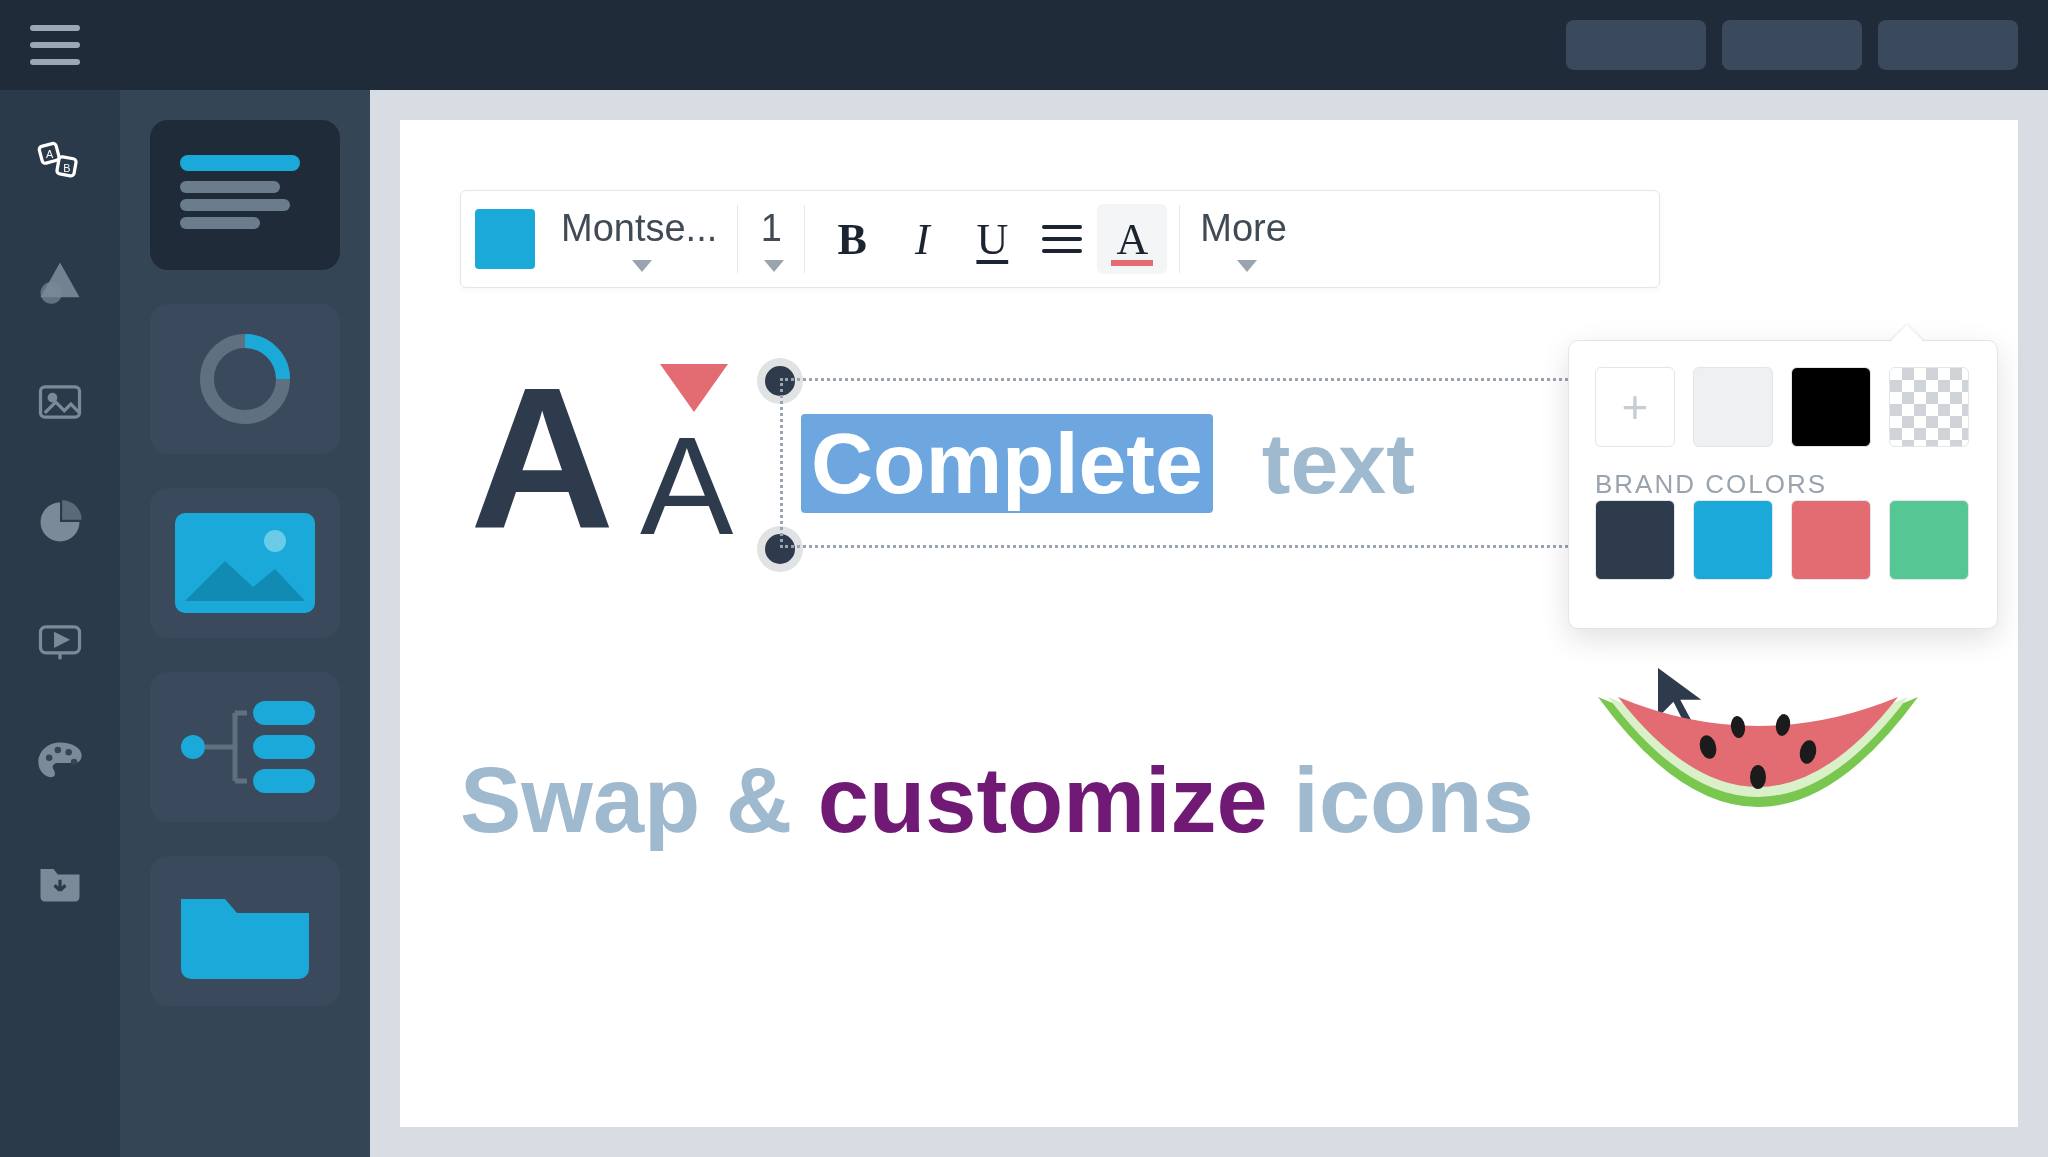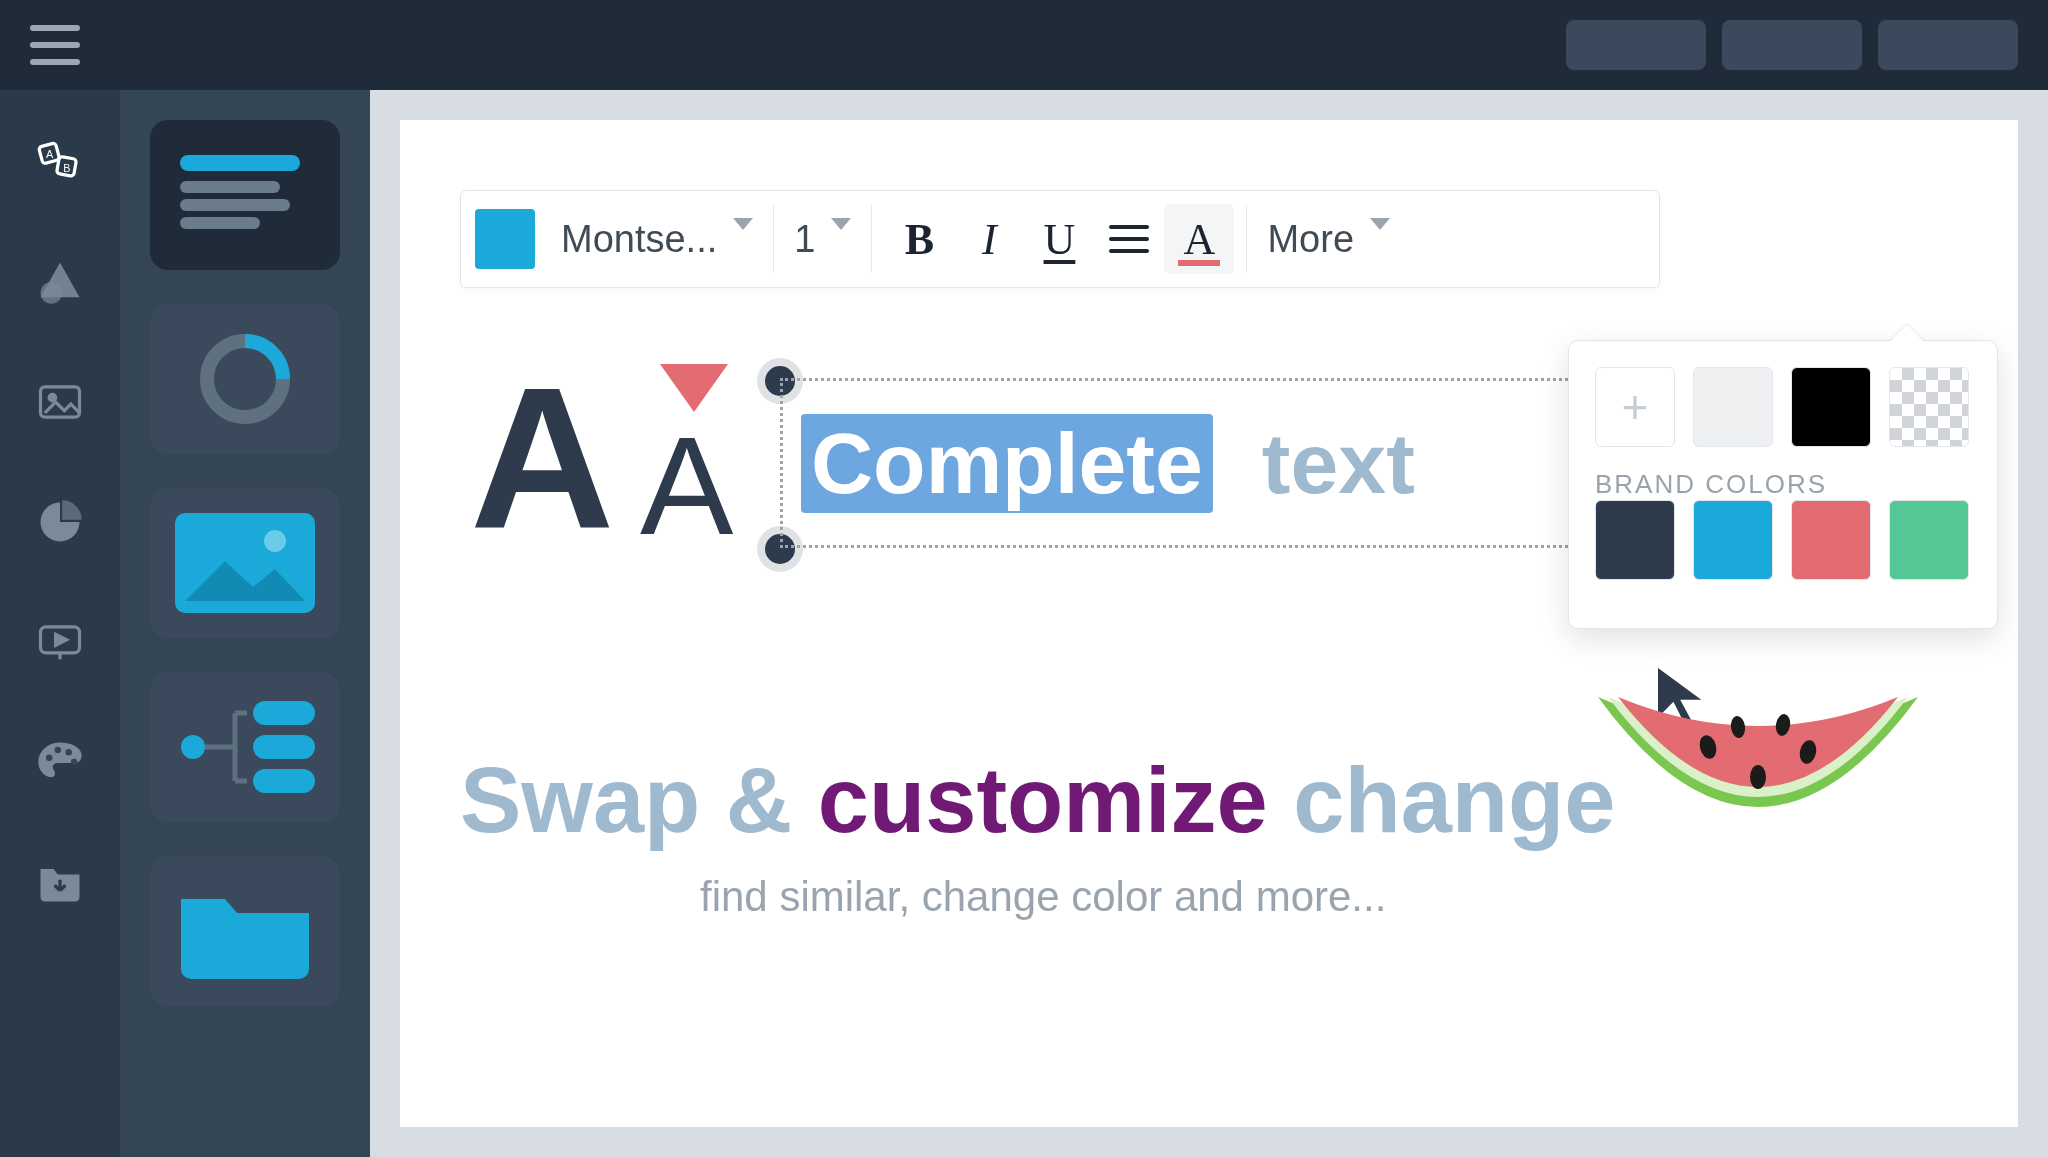--- a/index.html
+++ b/index.html
@@ -117,9 +117,9 @@
     border-radius: 4px; margin-right: 18px;
   }
   .font-picker, .size-picker, .more-btn {
-    display: flex; align-items: flex-start; gap: 10px;
+    display: flex; align-items: center; gap: 10px;
     font-size: 38px; color: #404b56;
-    cursor: pointer; padding: 0 8px;
+    cursor: pointer; padding: 0 8px; flex-direction: column;
   }
   .chev {
     width: 0; height: 0;

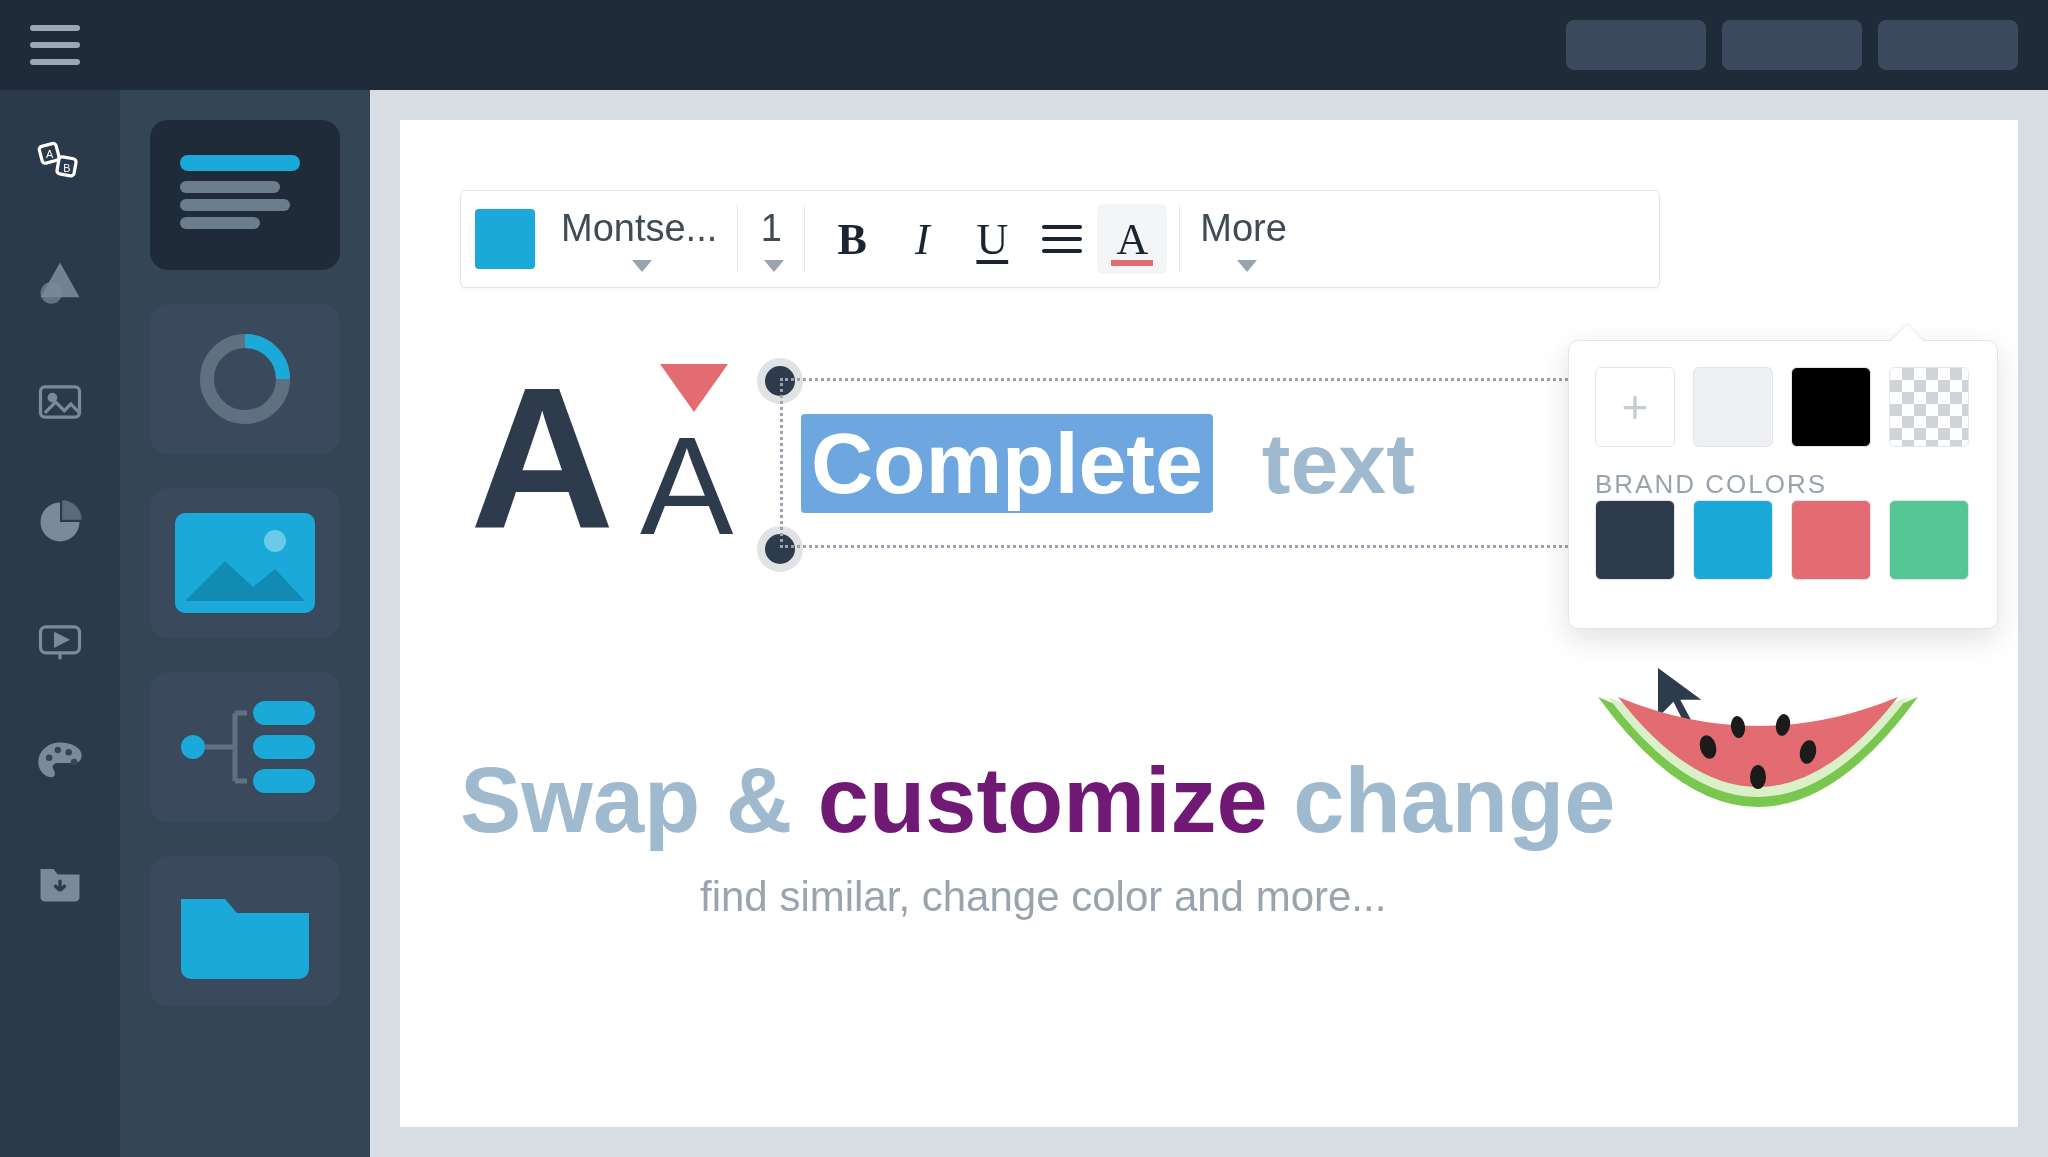--- a/index.html
+++ b/index.html
@@ -437,7 +437,7 @@
       </div>
 
       <div class="line2">
-        <span>Swap &amp; </span><span class="strong">customize</span><span> change</span>
+        <span>Swap &amp; </span><span class="strong">customize</span><span> icons</span>
       </div>
       <div class="subline">find similar, change color and more...</div>
 

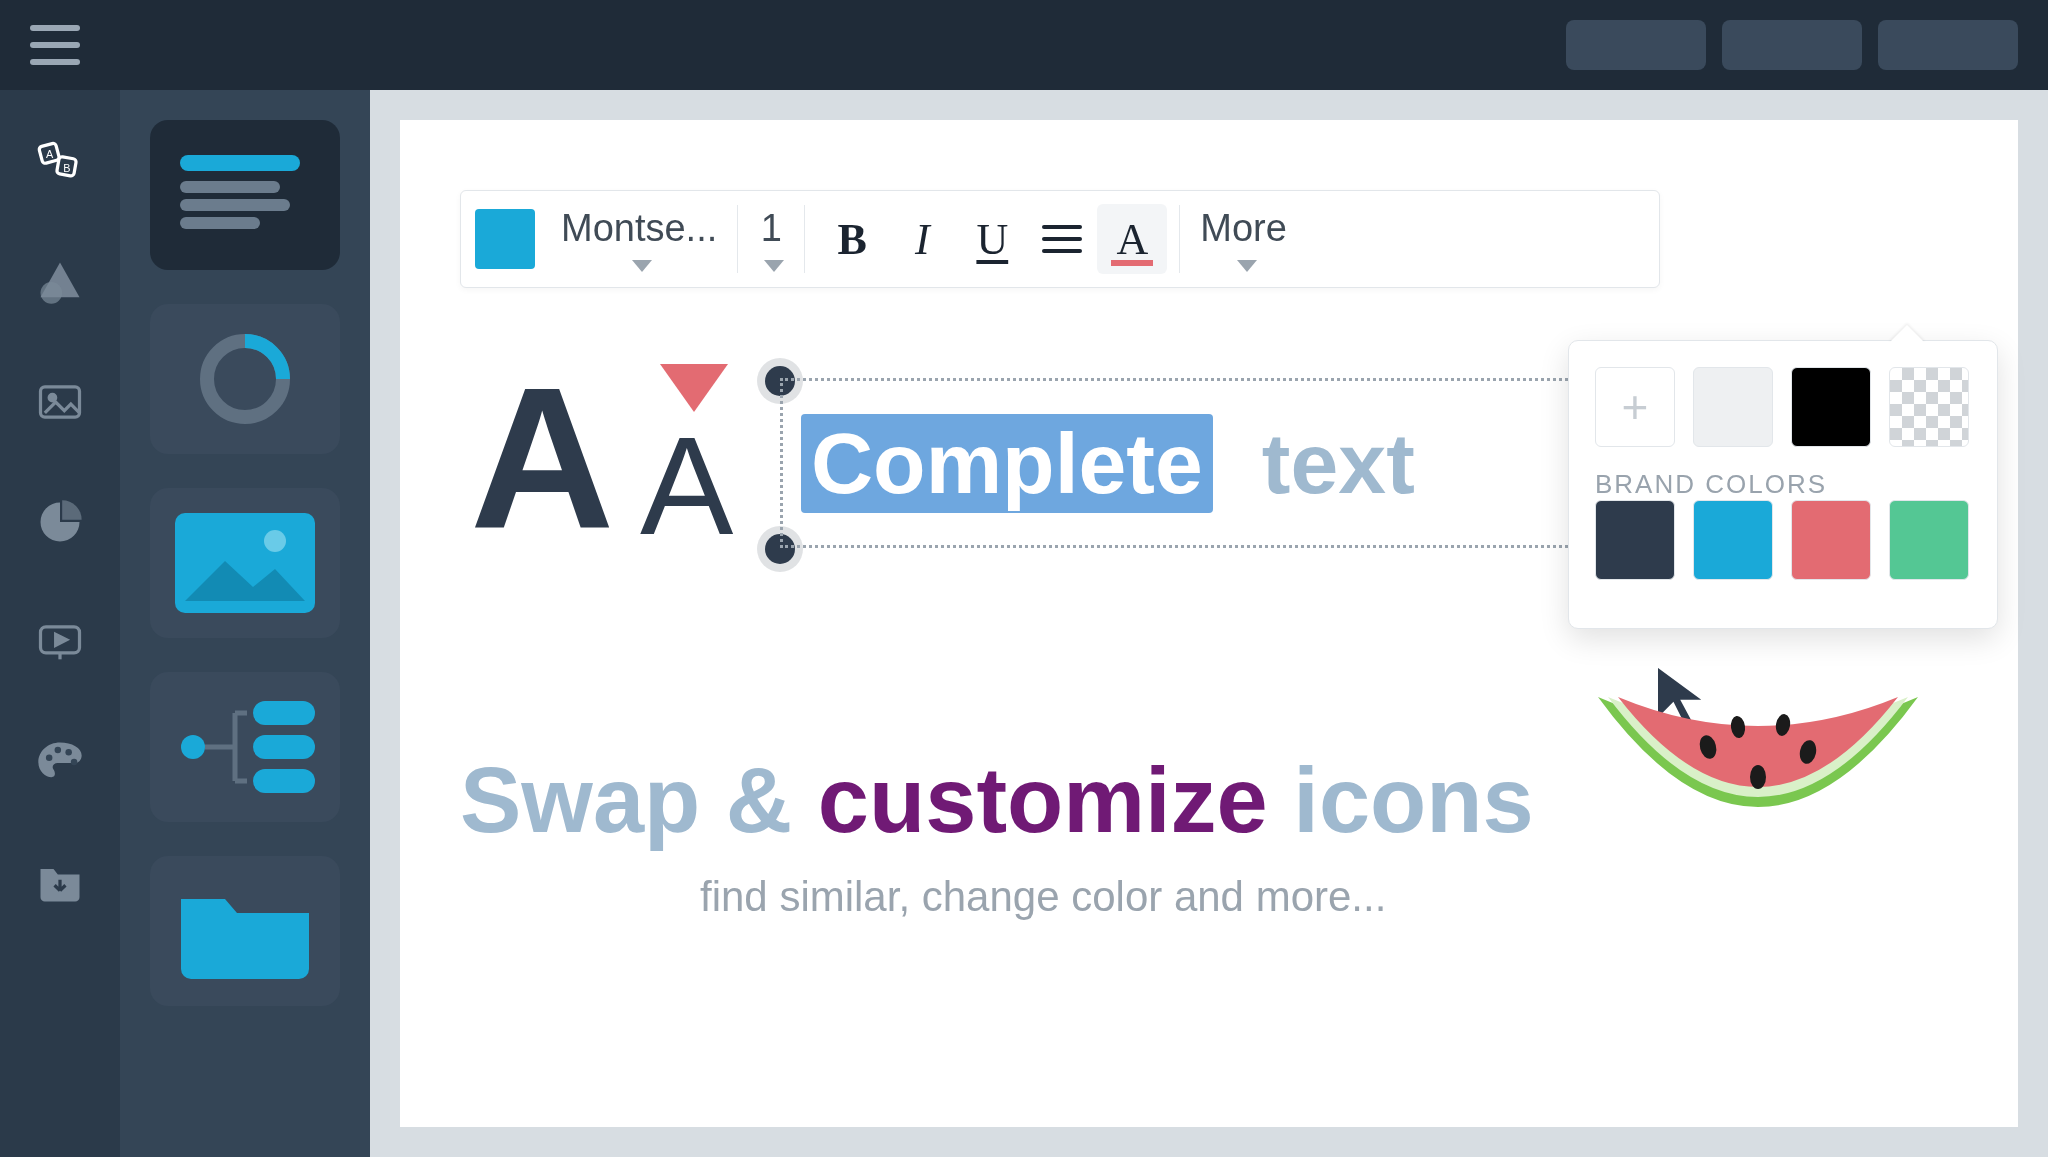--- a/index.html
+++ b/index.html
@@ -439,7 +439,6 @@
       <div class="line2">
         <span>Swap &amp; </span><span class="strong">customize</span><span> icons</span>
       </div>
-      <div class="subline">find similar, change color and more...</div>
 
       <svg class="melon" viewBox="0 0 360 220">
         <path d="M20 40 Q180 260 340 40 Q180 110 20 40 Z" fill="#7ac74f"></path>

